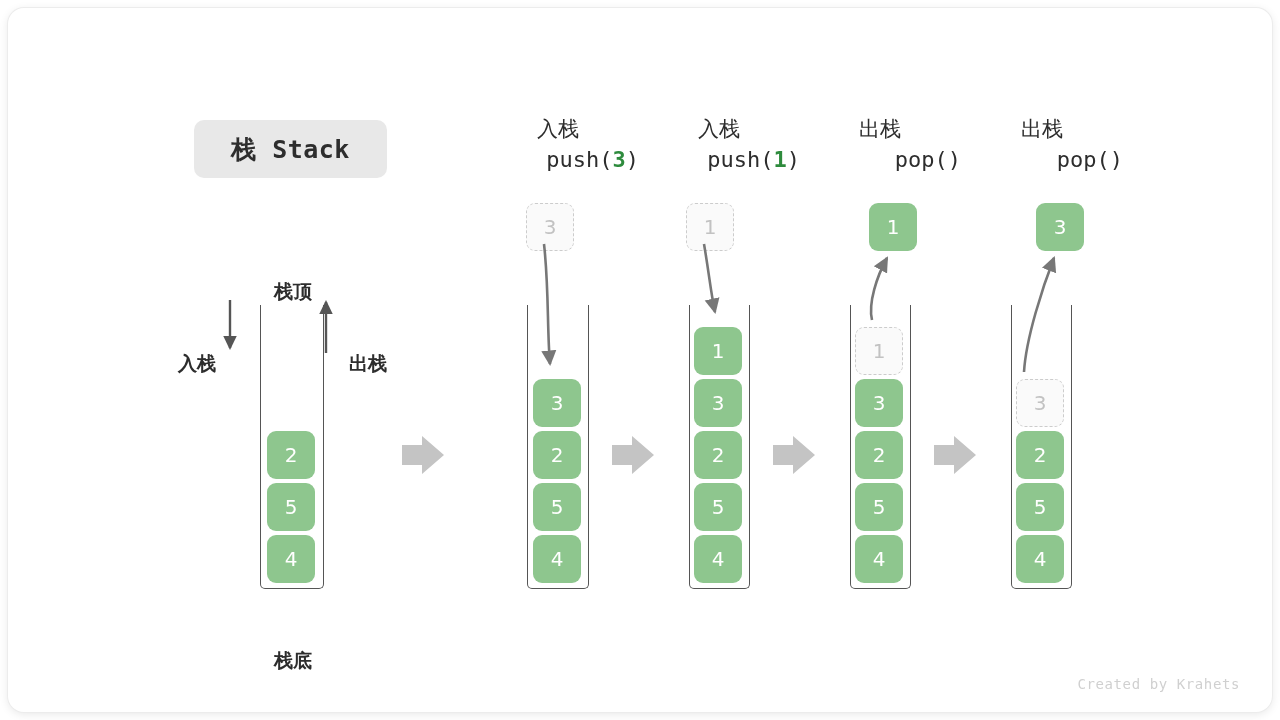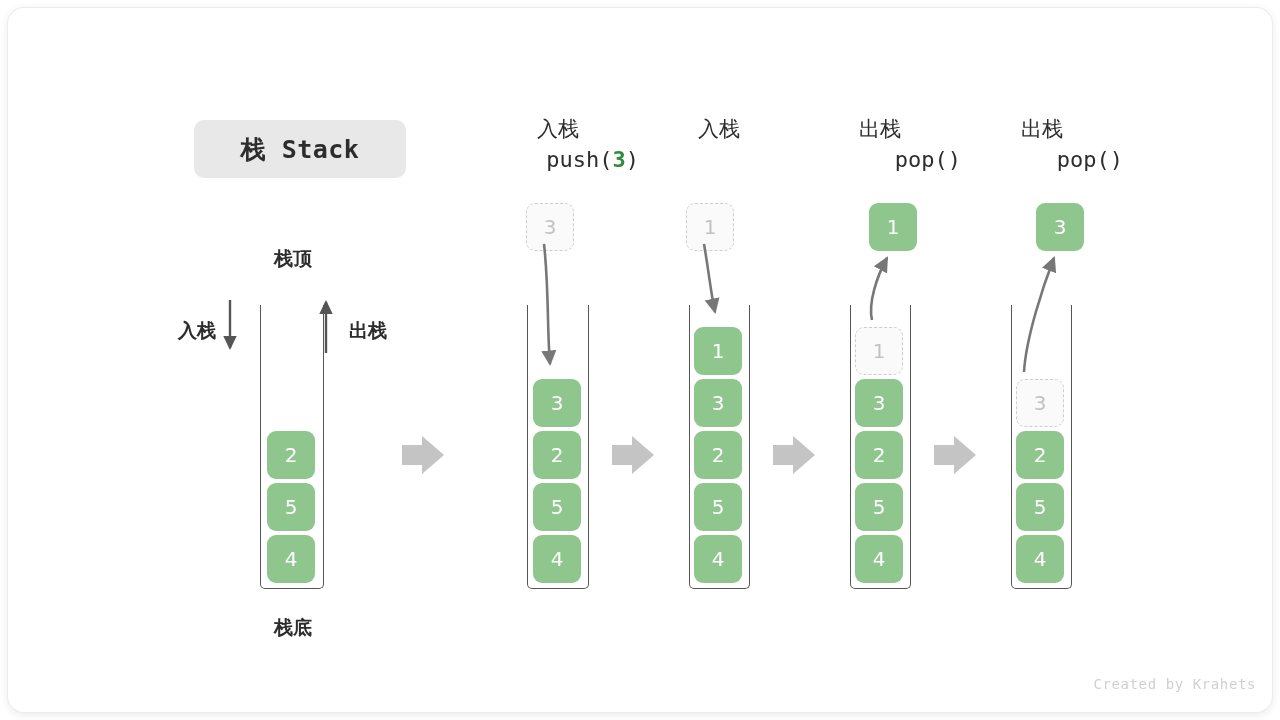--- a/index.html
+++ b/index.html
@@ -22,7 +22,7 @@
   
   .title-badge{
     position:absolute;left:186px;top:112px;
-    width:212px;height:58px;
+    width:193px;height:58px;
     background:#e8e8e8;border-radius:10px;
     display:flex;align-items:center;justify-content:center;
     font-family:"DejaVu Sans Mono","Liberation Mono",monospace;

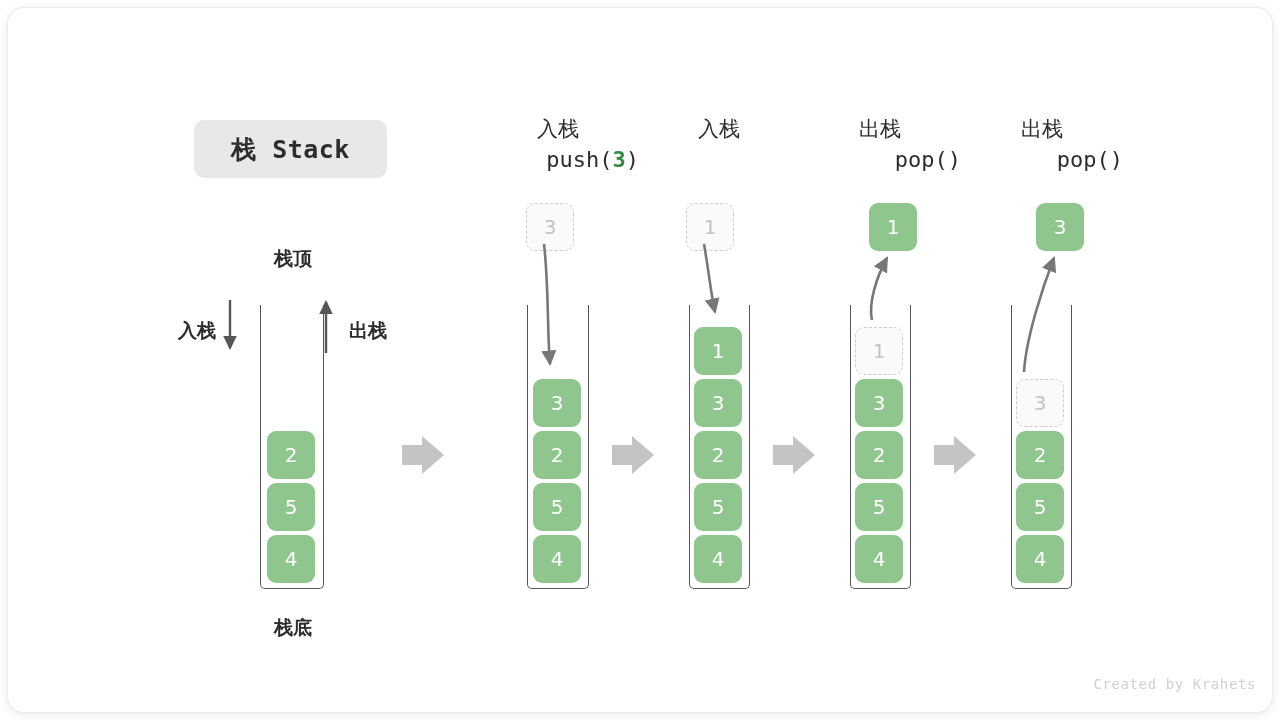--- a/index.html
+++ b/index.html
@@ -133,6 +133,7 @@
 
   <div class="op-head" style="left:630px;top:106px;width:162px;">
     <span class="op-cjk">入栈</span>
+    <span class="op-code"><span>push(</span><span class="num">1</span><span>)</span></span>
   </div>
   <div class="cell ghost" style="left:678px;top:195px;">1</div>
   <div class="stack-wall" style="left:681px;top:297px;width:61px;height:284px;"></div>

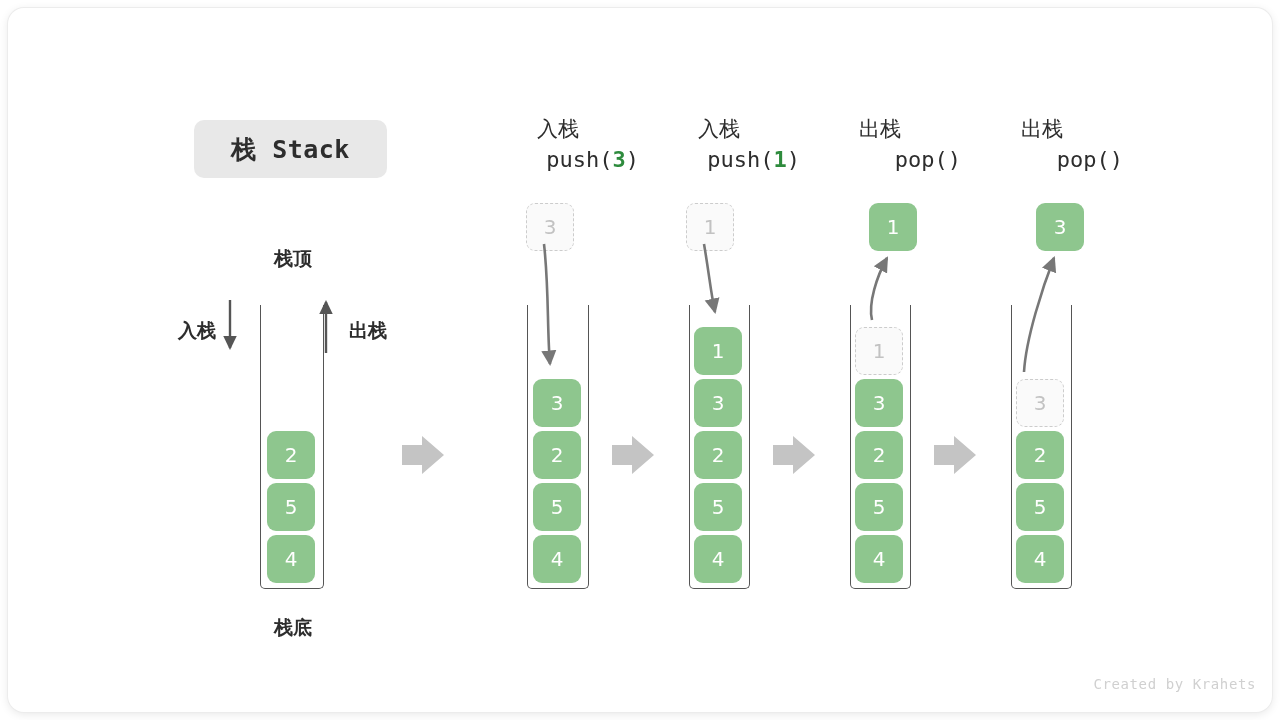--- a/index.html
+++ b/index.html
@@ -36,6 +36,7 @@
     font-family:"DejaVu Sans","Liberation Sans",sans-serif;
     font-weight:bold;font-size:19px;color:#2d2d2d;
     white-space:nowrap;
+    margin-top:33px;
   }
 
   

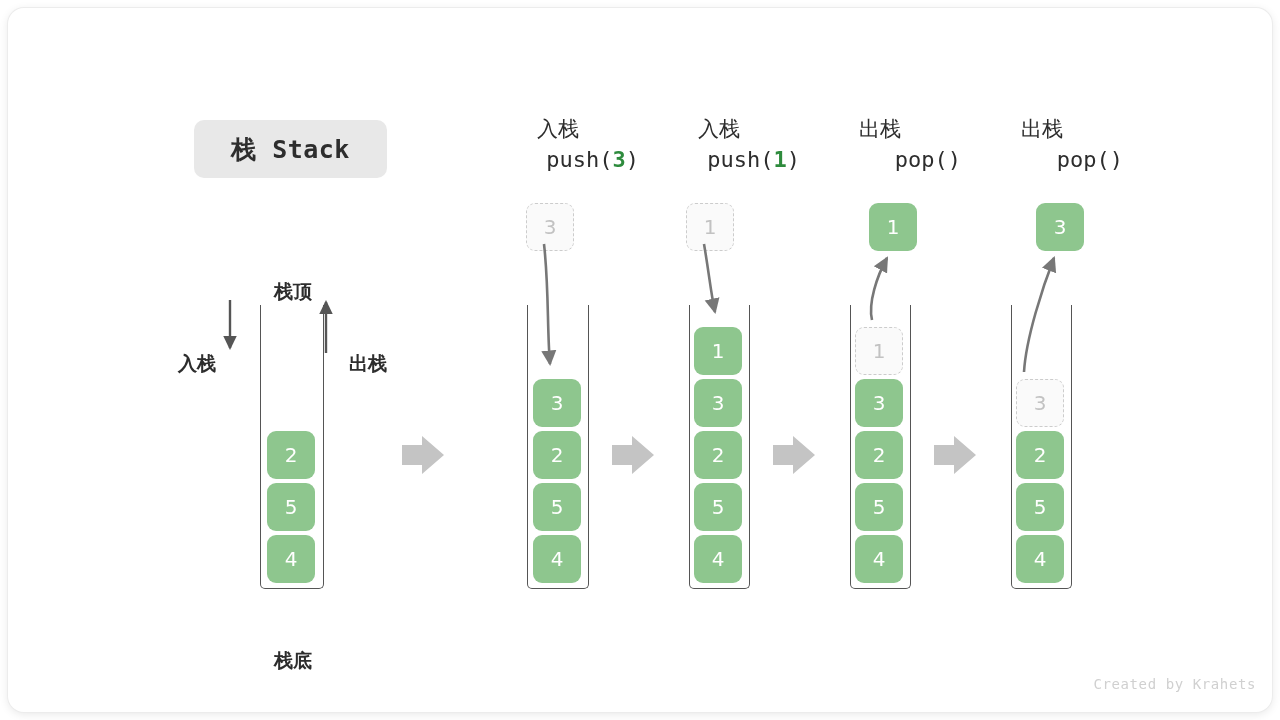--- a/index.html
+++ b/index.html
@@ -99,7 +99,7 @@
 
   
   .footer{
-    position:absolute;right:16px;bottom:20px;
+    position:absolute;right:32px;bottom:20px;
     font-family:"DejaVu Sans Mono","Liberation Mono",monospace;
     font-size:14px;color:#d0d0d0;letter-spacing:.6px;
   }

